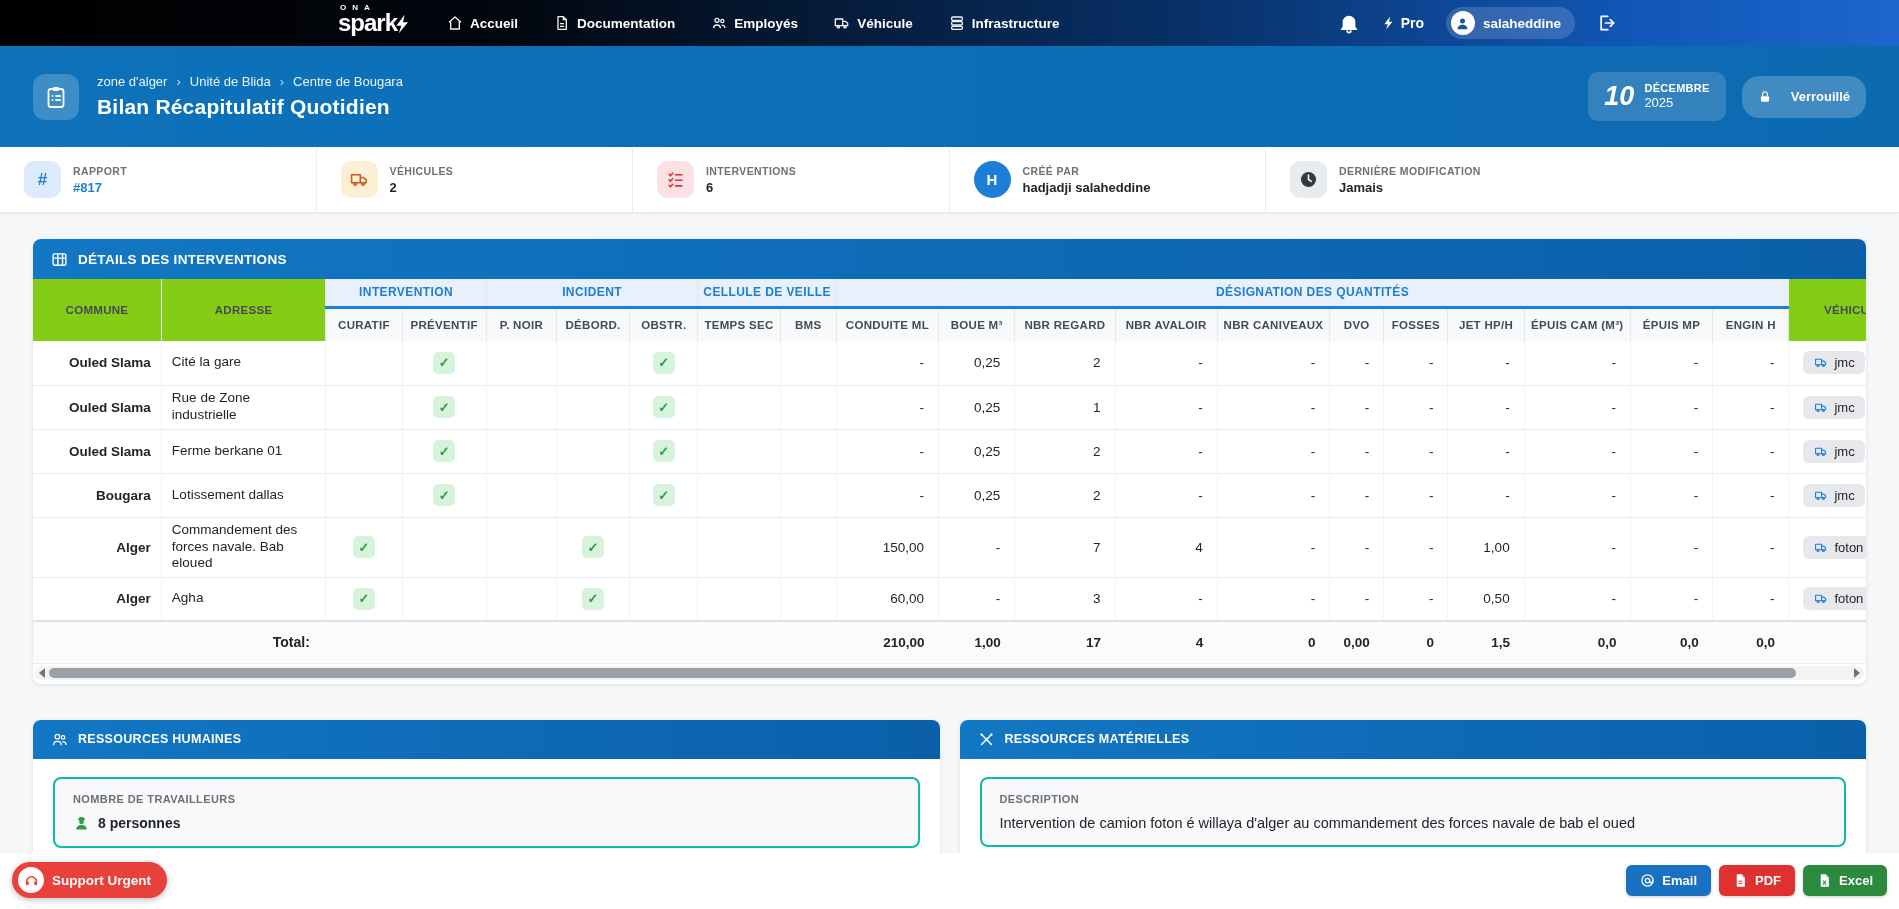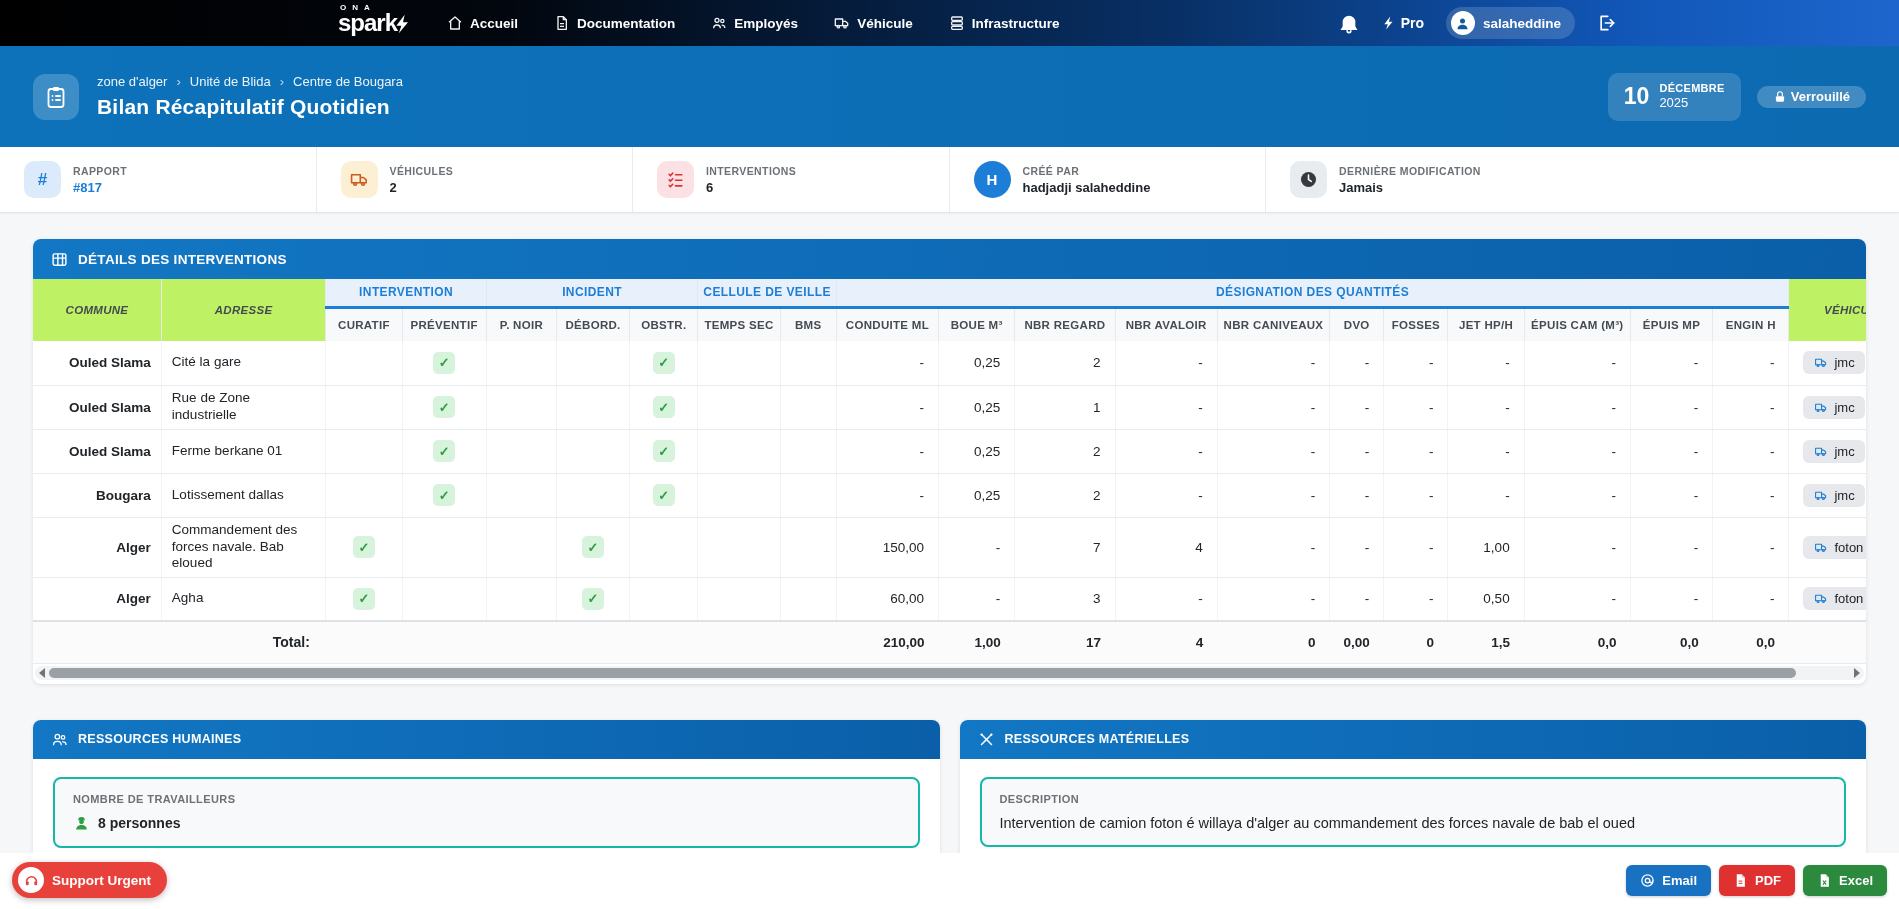--- a/index.html
+++ b/index.html
@@ -36,7 +36,7 @@
   .page-title{ font-size:21px; font-weight:bold; letter-spacing:.2px; }
   .ph-right{ margin-left:auto; display:flex; align-items:center; gap:16px; }
   .date-badge{ background:rgba(255,255,255,.16); border-radius:10px; padding:9px 16px; display:flex; align-items:center; gap:10px; cursor:pointer; }
-  .date-day{ font-size:23px; font-weight:bold; }
+  .date-day{ font-size:27px; font-weight:bold;font-style:italic; }
   .date-col{ line-height:1.25; }
   .date-month{ font-size:11px; font-weight:bold; letter-spacing:.3px; }
   .date-year{ font-size:13px; }

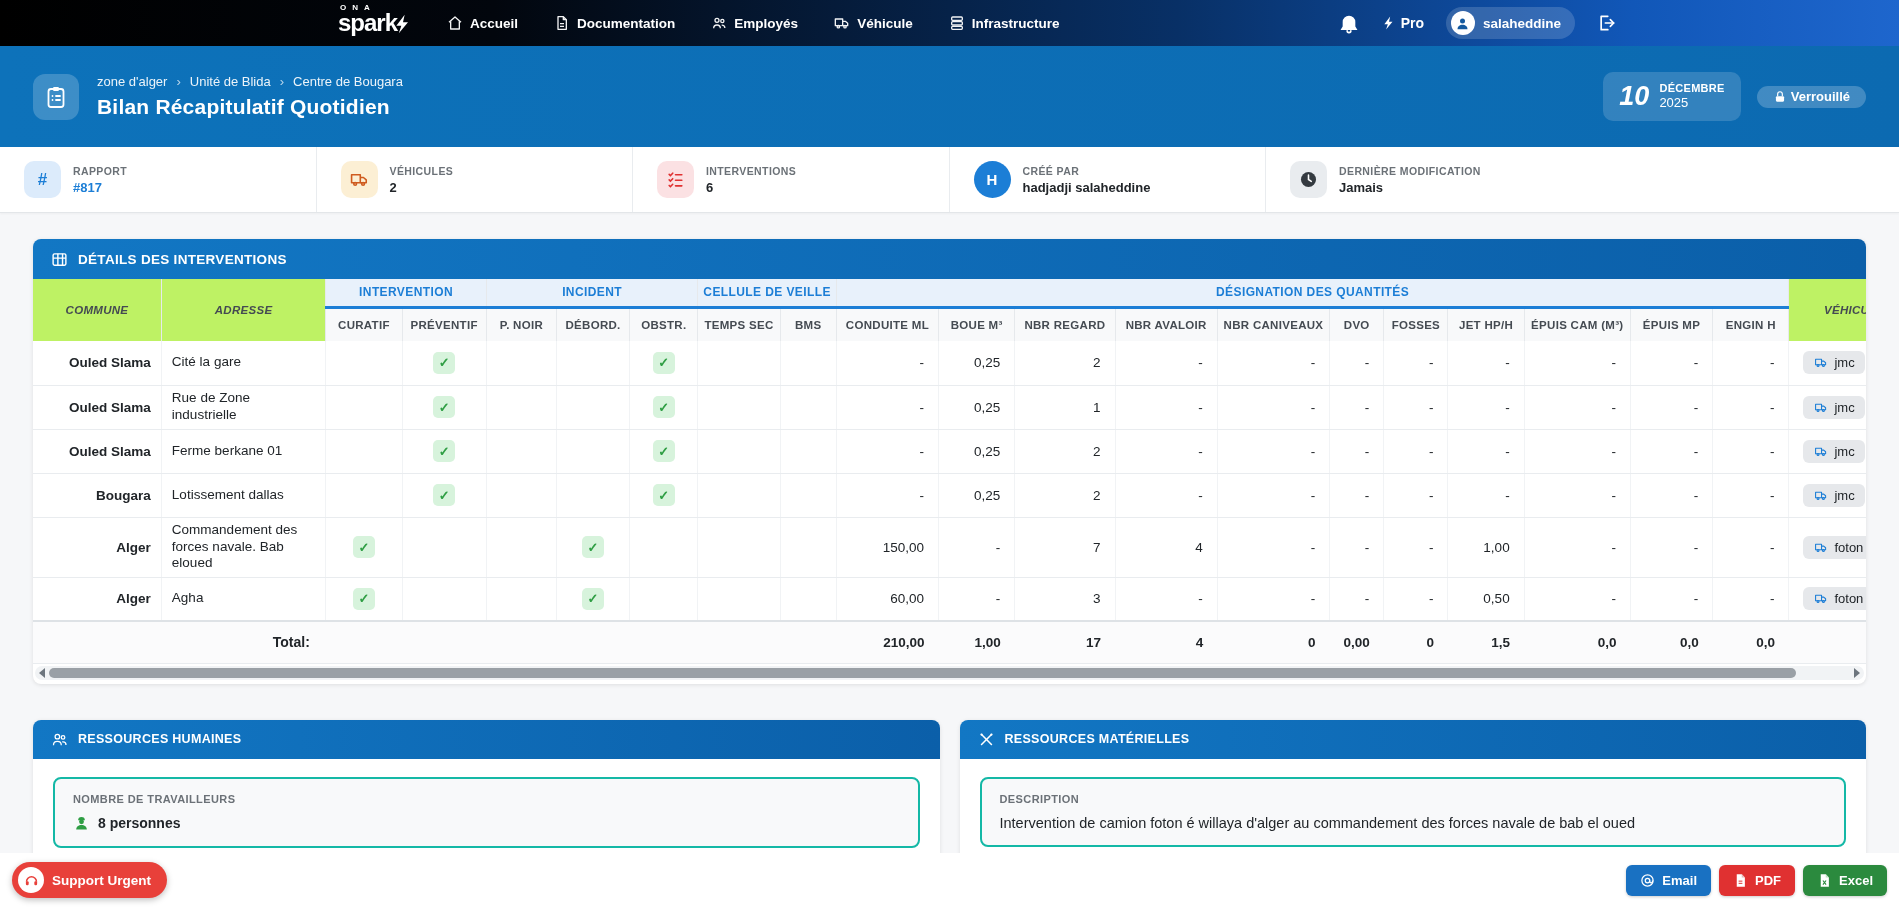--- a/index.html
+++ b/index.html
@@ -40,7 +40,7 @@
   .date-col{ line-height:1.25; }
   .date-month{ font-size:11px; font-weight:bold; letter-spacing:.3px; }
   .date-year{ font-size:13px; }
-  .lock-btn{ background:rgba(255,255,255,.22); border:none; color:#fff; border-radius:17px; height:22px; padding:0 16px; display:flex; align-items:center; gap:4px; font-size:13px; font-weight:bold; cursor:pointer; font-family:inherit; }
+  .lock-btn{ background:rgba(255,255,255,.22); border:none; color:#fff; border-radius:17px; height:42px; padding:0 16px; display:flex; align-items:center; gap:19px; font-size:13px; font-weight:bold; cursor:pointer; font-family:inherit; }
   .lock-btn .icon{ width:14px; height:14px; }
 
   

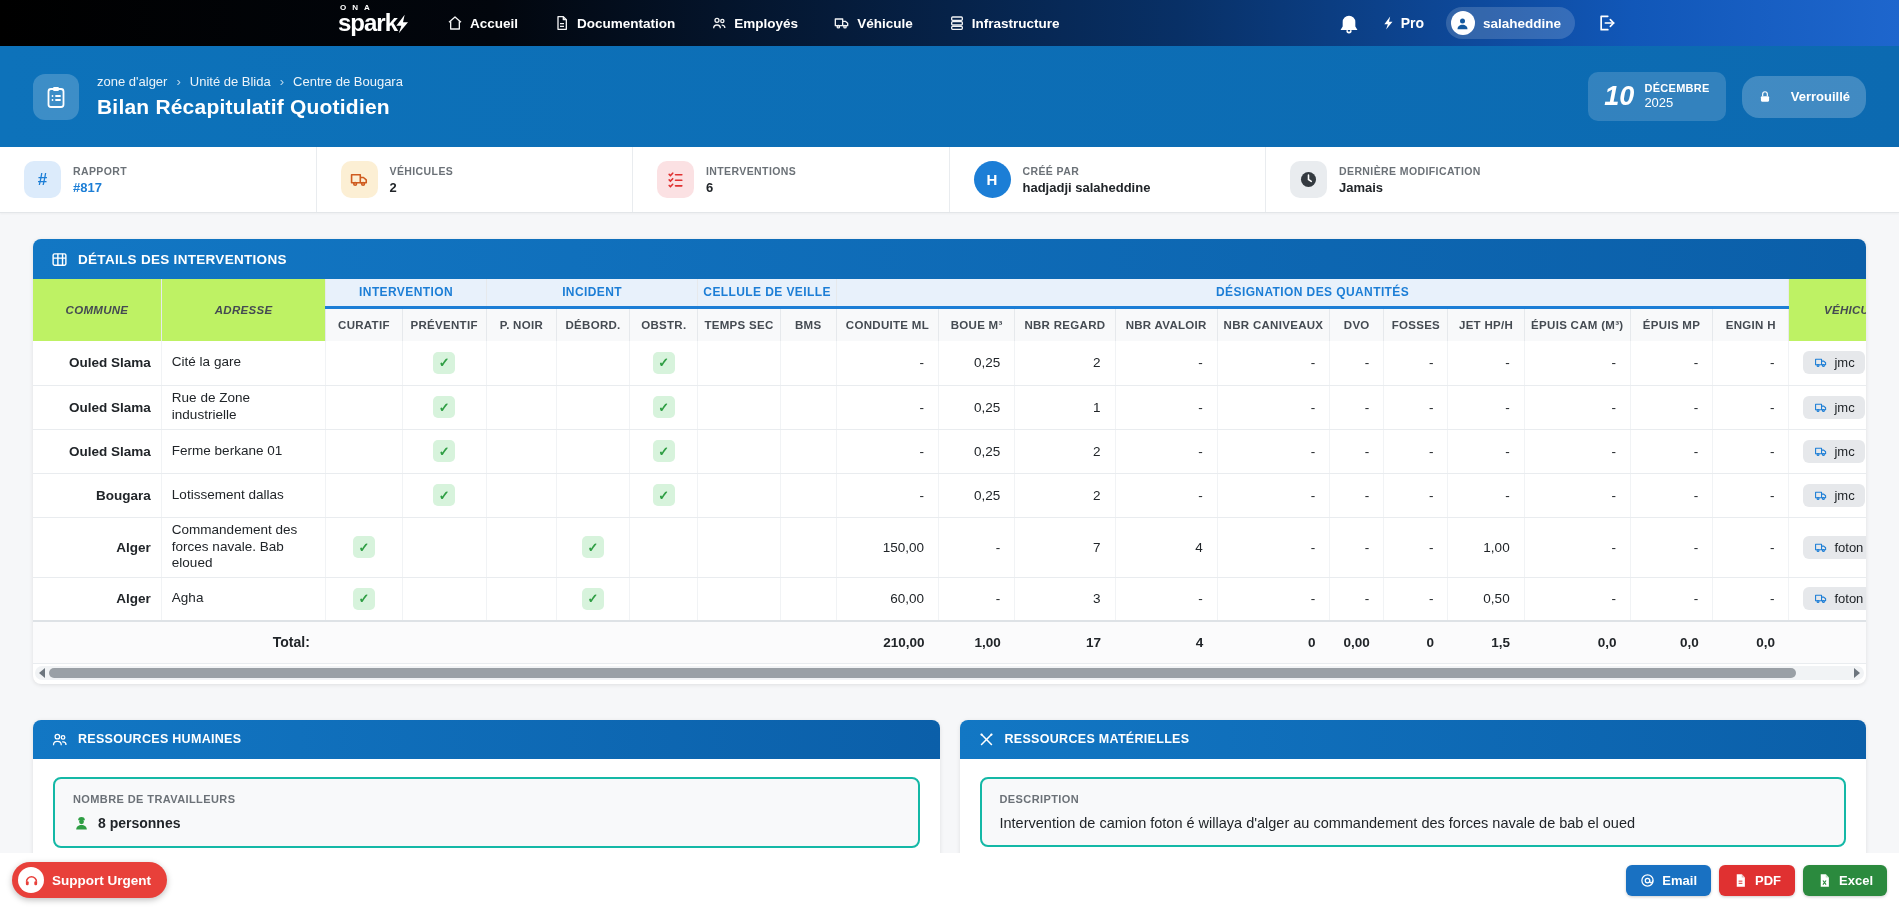--- a/index.html
+++ b/index.html
@@ -67,7 +67,7 @@
   thead .group-row th{ height:28px; }
   thead .col-row th{ height:34px; padding:0 4px; }
   th.grp{ background:#e8f1fb; color:#1c7ed6; font-size:12px; letter-spacing:.4px; border-bottom:3px solid #1c7ed6; }
-  th.corner{ background:#bef264; vertical-align:middle;font-style:italic; }
+  th.corner{ background:#84cc16; vertical-align:middle; }
   tbody td{ height:44px; border-bottom:1px solid #e9ecef; border-right:1px solid #f1f3f5; padding:4px 10px; text-align:center; background:#fff; }
   td.commune{ font-weight:bold; text-align:right; padding-left:14px; }
   td.adresse{ text-align:left; line-height:1.25; }

